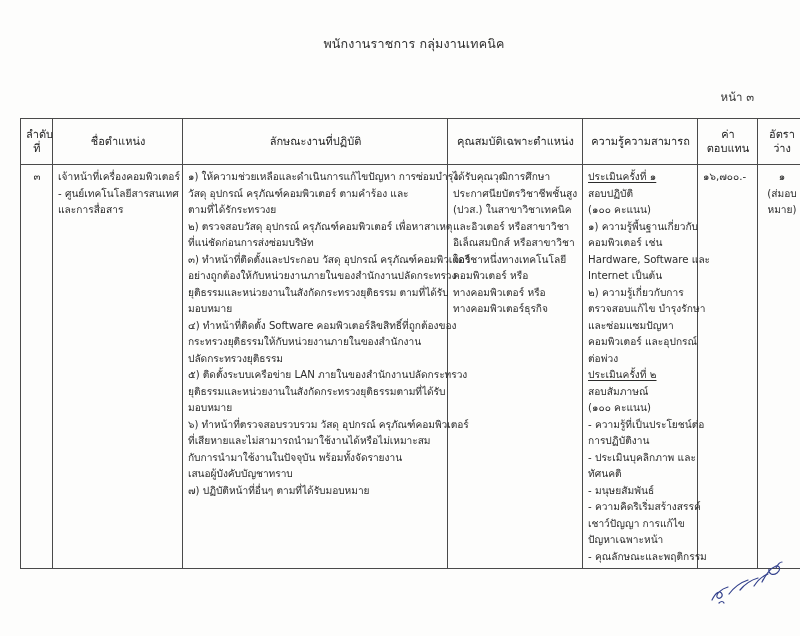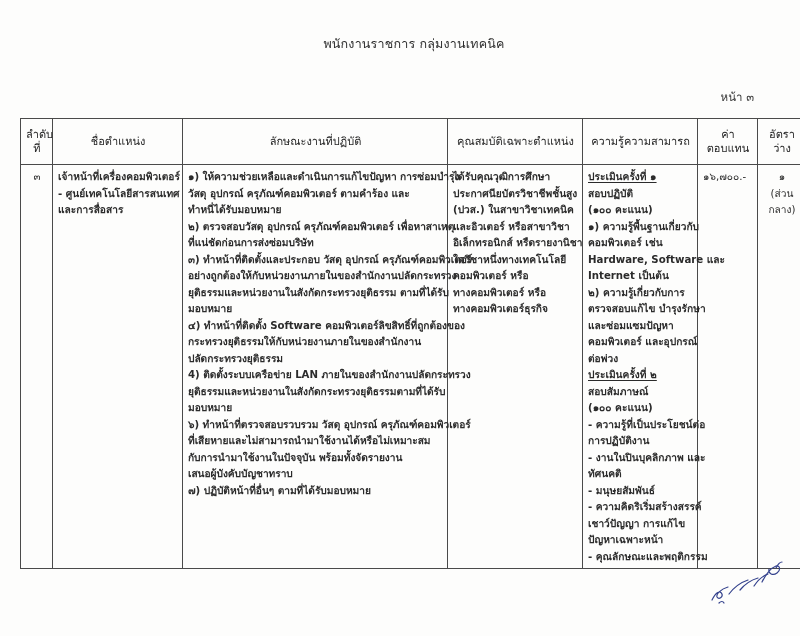--- a/index.html
+++ b/index.html
@@ -78,7 +78,6 @@
   .cell-body .ln {
     display: block;
     white-space: nowrap;
-    font-weight: bold;
   }
   .duty-cell .ln { letter-spacing: -0.05px; }
   .heading-underline {

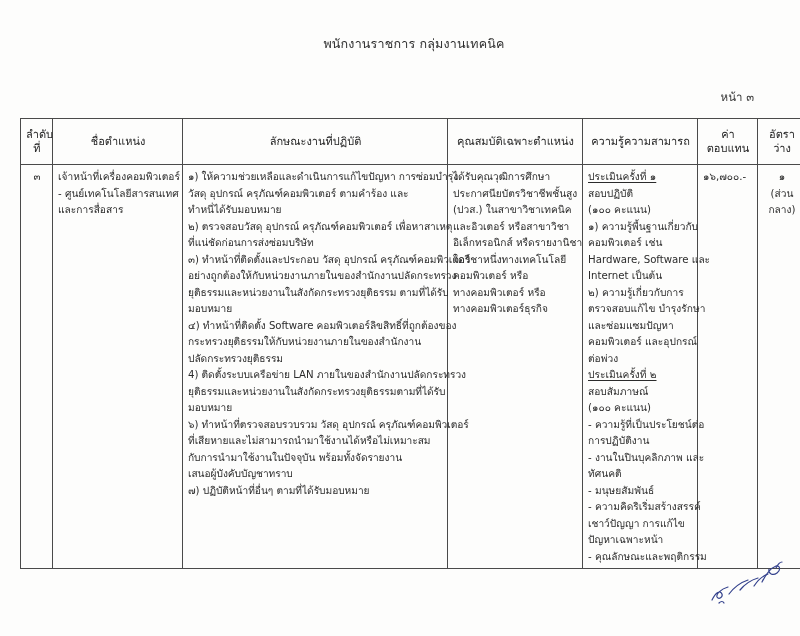--- a/index.html
+++ b/index.html
@@ -217,7 +217,7 @@
         <td class="pay-cell">๑๖,๗๐๐.-</td>
         <td class="vac-cell">
           <span>๑</span><br>
-          <span>(ส่วนกลาง)</span>
+          <span>(ส่มอบหมาย)</span>
         </td>
       </tr>
     </tbody>

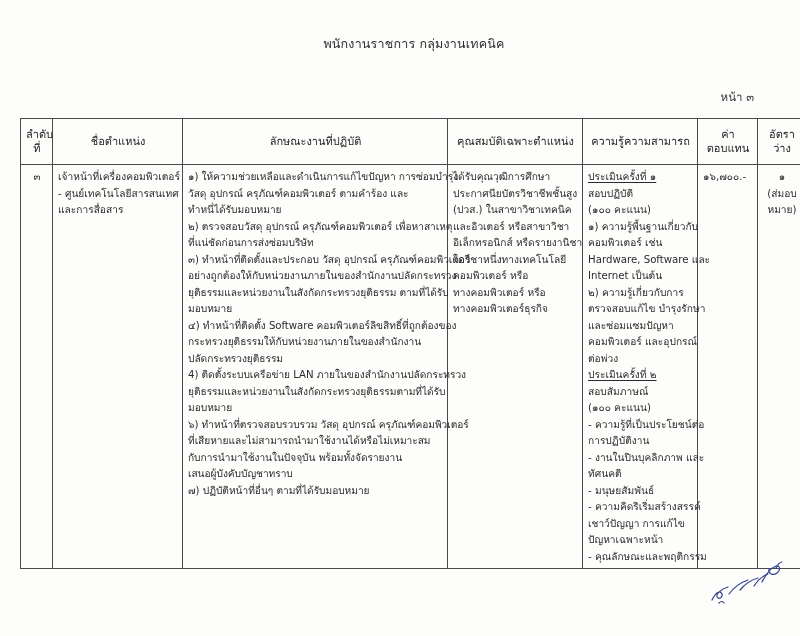--- a/index.html
+++ b/index.html
@@ -153,7 +153,7 @@
           <div class="cell-body">
               <span class="ln">๑) ให้ความช่วยเหลือและดำเนินการแก้ไขปัญหา การซ่อมบำรุง</span>
               <span class="ln">วัสดุ อุปกรณ์ ครุภัณฑ์คอมพิวเตอร์ ตามคำร้อง และ</span>
-              <span class="ln">ทำหนี่ได้รับมอบหมาย</span>
+              <span class="ln">ตามที่ได้รักระทรวงย</span>
               <span class="ln">๒) ตรวจสอบวัสดุ อุปกรณ์ ครุภัณฑ์คอมพิวเตอร์ เพื่อหาสาเหตุ</span>
               <span class="ln">ที่แน่ชัดก่อนการส่งซ่อมบริษัท</span>
               <span class="ln">๓) ทำหน้าที่ติดตั้งและประกอบ วัสดุ อุปกรณ์ ครุภัณฑ์คอมพิวเตอร์</span>

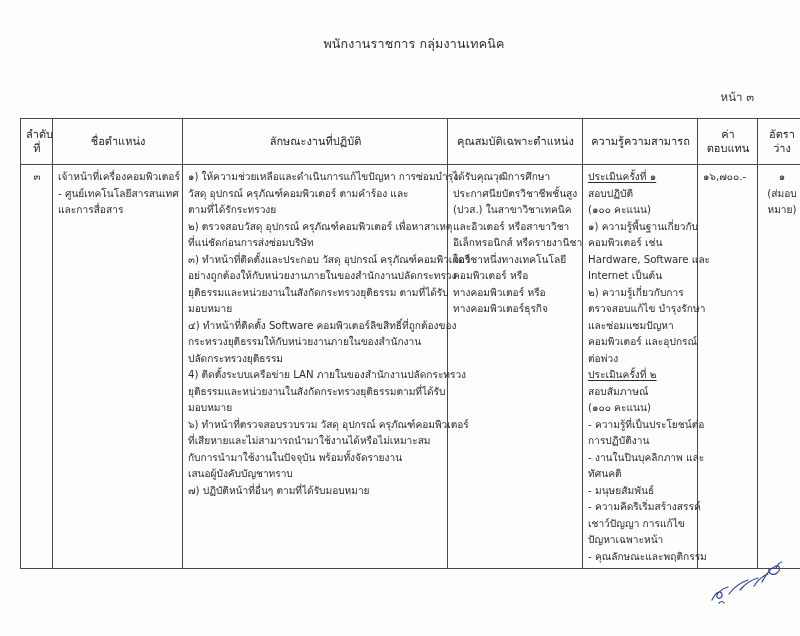--- a/index.html
+++ b/index.html
@@ -179,7 +179,7 @@
               <span class="ln">ประกาศนียบัตรวิชาชีพชั้นสูง</span>
               <span class="ln">(ปวส.) ในสาขาวิชาเทคนิค</span>
               <span class="ln">และอิวเตอร์ หรือสาขาวิชา</span>
-              <span class="ln">อิเล็กทรอนิกส์ หรืดรายงานิชา</span>
+              <span class="ln">อิเล็ณสมบิกส์ หรือสาขาวิชา</span>
               <span class="ln">ใดวิชาหนึ่งทางเทคโนโลยี</span>
               <span class="ln">คอมพิวเตอร์ หรือ</span>
               <span class="ln">ทางคอมพิวเตอร์ หรือ</span>

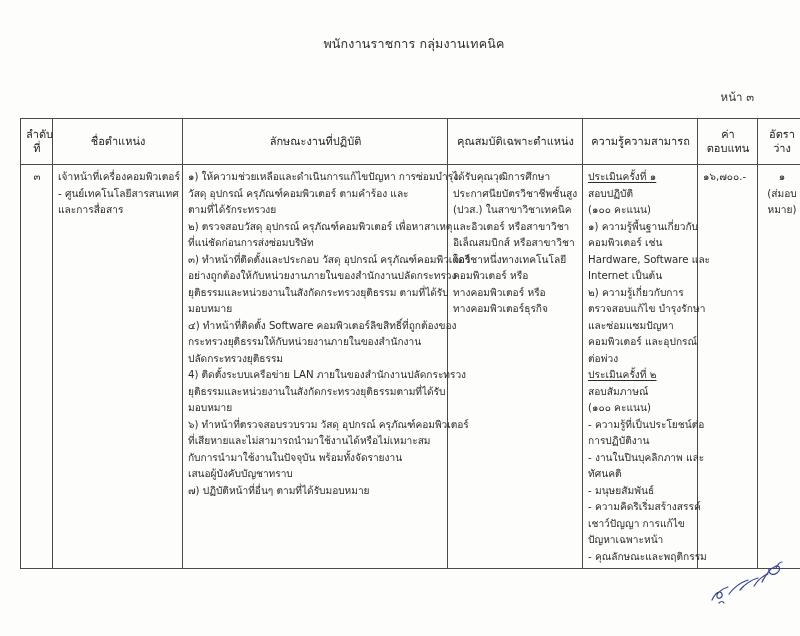--- a/index.html
+++ b/index.html
@@ -163,7 +163,7 @@
               <span class="ln">๔) ทำหน้าที่ติดตั้ง Software คอมพิวเตอร์ลิขสิทธิ์ที่ถูกต้องของ</span>
               <span class="ln">กระทรวงยุติธรรมให้กับหน่วยงานภายในของสำนักงาน</span>
               <span class="ln">ปลัดกระทรวงยุติธรรม</span>
-              <span class="ln">4) ติดตั้งระบบเครือข่าย LAN ภายในของสำนักงานปลัดกระทรวง</span>
+              <span class="ln">๕) ติดตั้งระบบเครือข่าย LAN ภายในของสำนักงานปลัดกระทรวง</span>
               <span class="ln">ยุติธรรมและหน่วยงานในสังกัดกระทรวงยุติธรรมตามที่ได้รับ</span>
               <span class="ln">มอบหมาย</span>
               <span class="ln">๖) ทำหน้าที่ตรวจสอบรวบรวม วัสดุ อุปกรณ์ ครุภัณฑ์คอมพิวเตอร์</span>

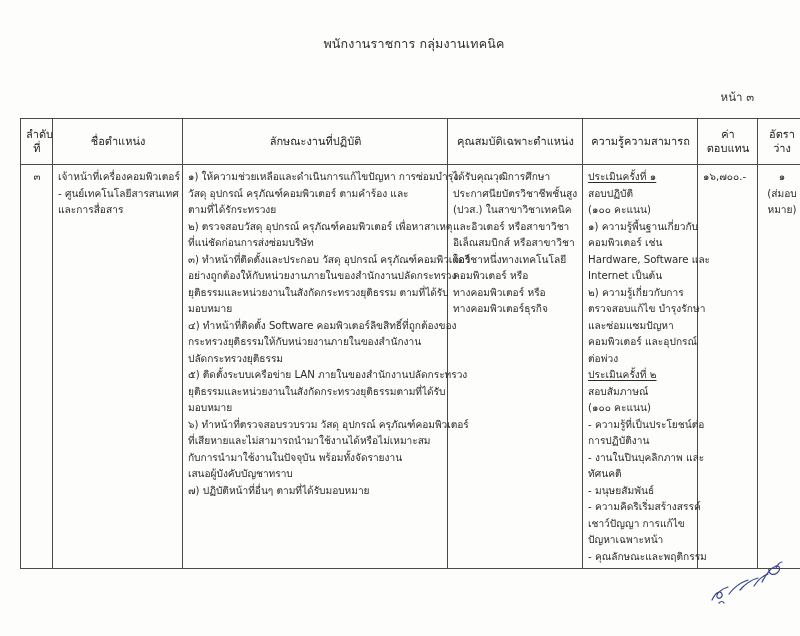--- a/index.html
+++ b/index.html
@@ -205,7 +205,7 @@
               <span class="ln">(๑๐๐ คะแนน)</span>
               <span class="ln">- ความรู้ที่เป็นประโยชน์ต่อ</span>
               <span class="ln">การปฏิบัติงาน</span>
-              <span class="ln">- งานในปินบุคลิกภาพ และ</span>
+              <span class="ln">- ประเมินบุคลิกภาพ และ</span>
               <span class="ln">ทัศนคติ</span>
               <span class="ln">- มนุษยสัมพันธ์</span>
               <span class="ln">- ความคิดริเริ่มสร้างสรรค์</span>

